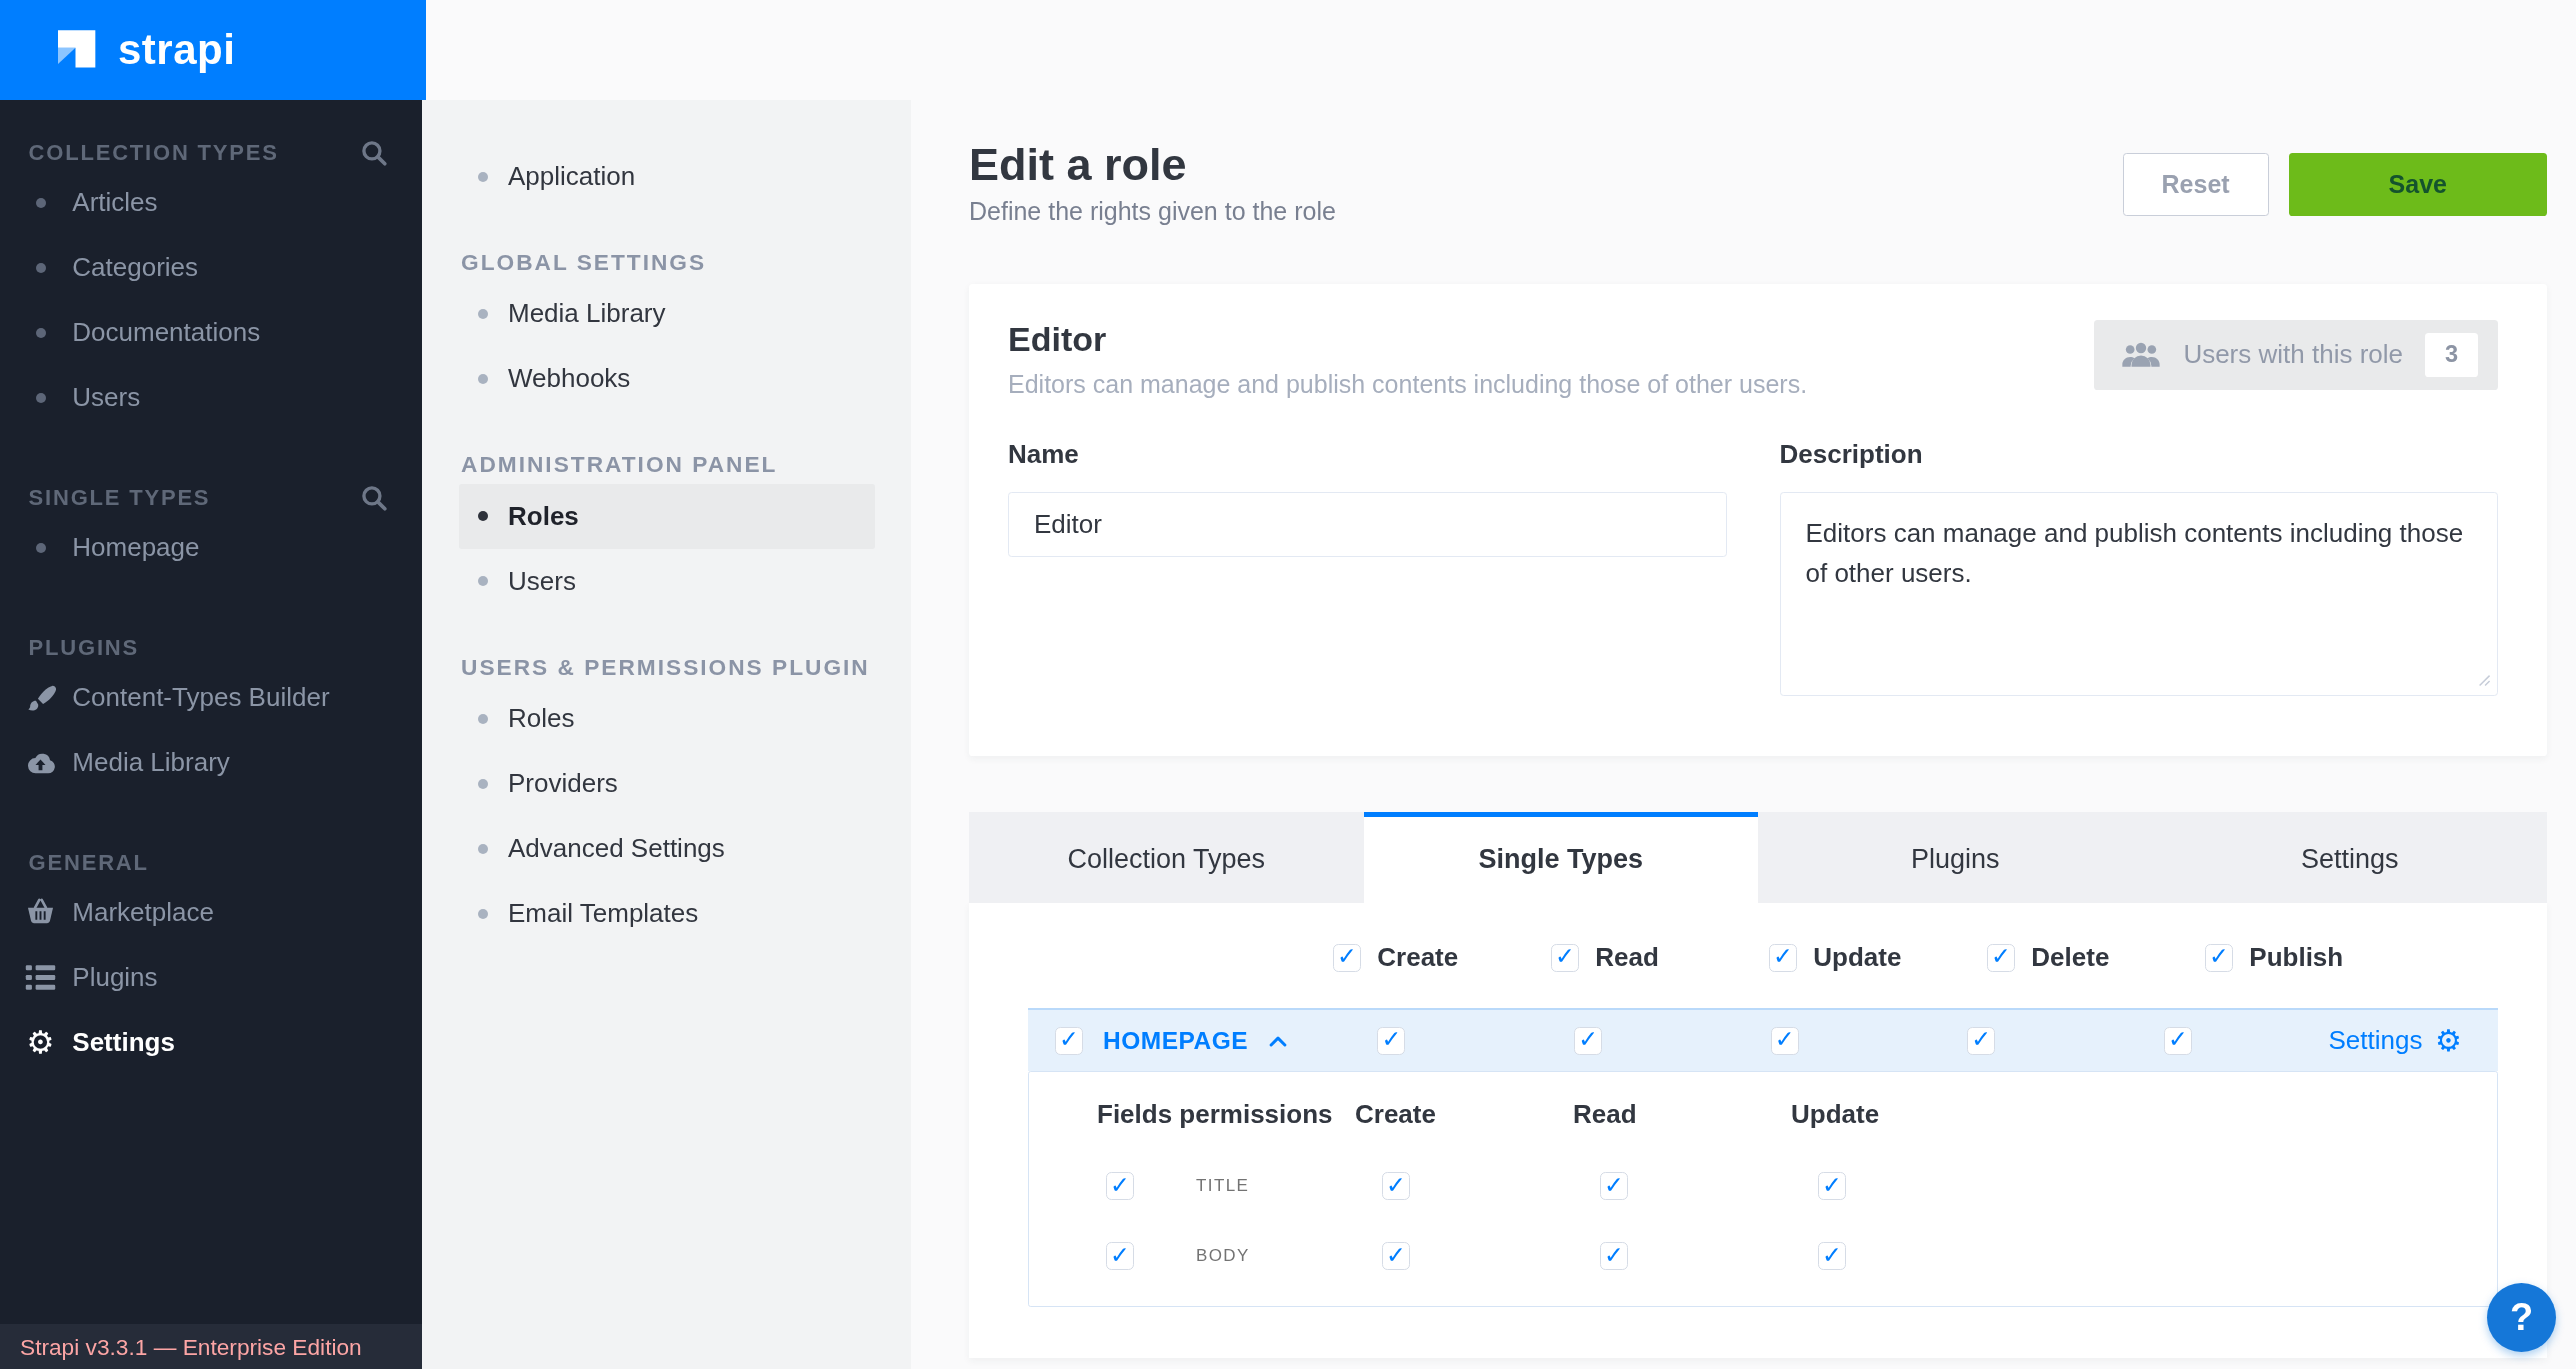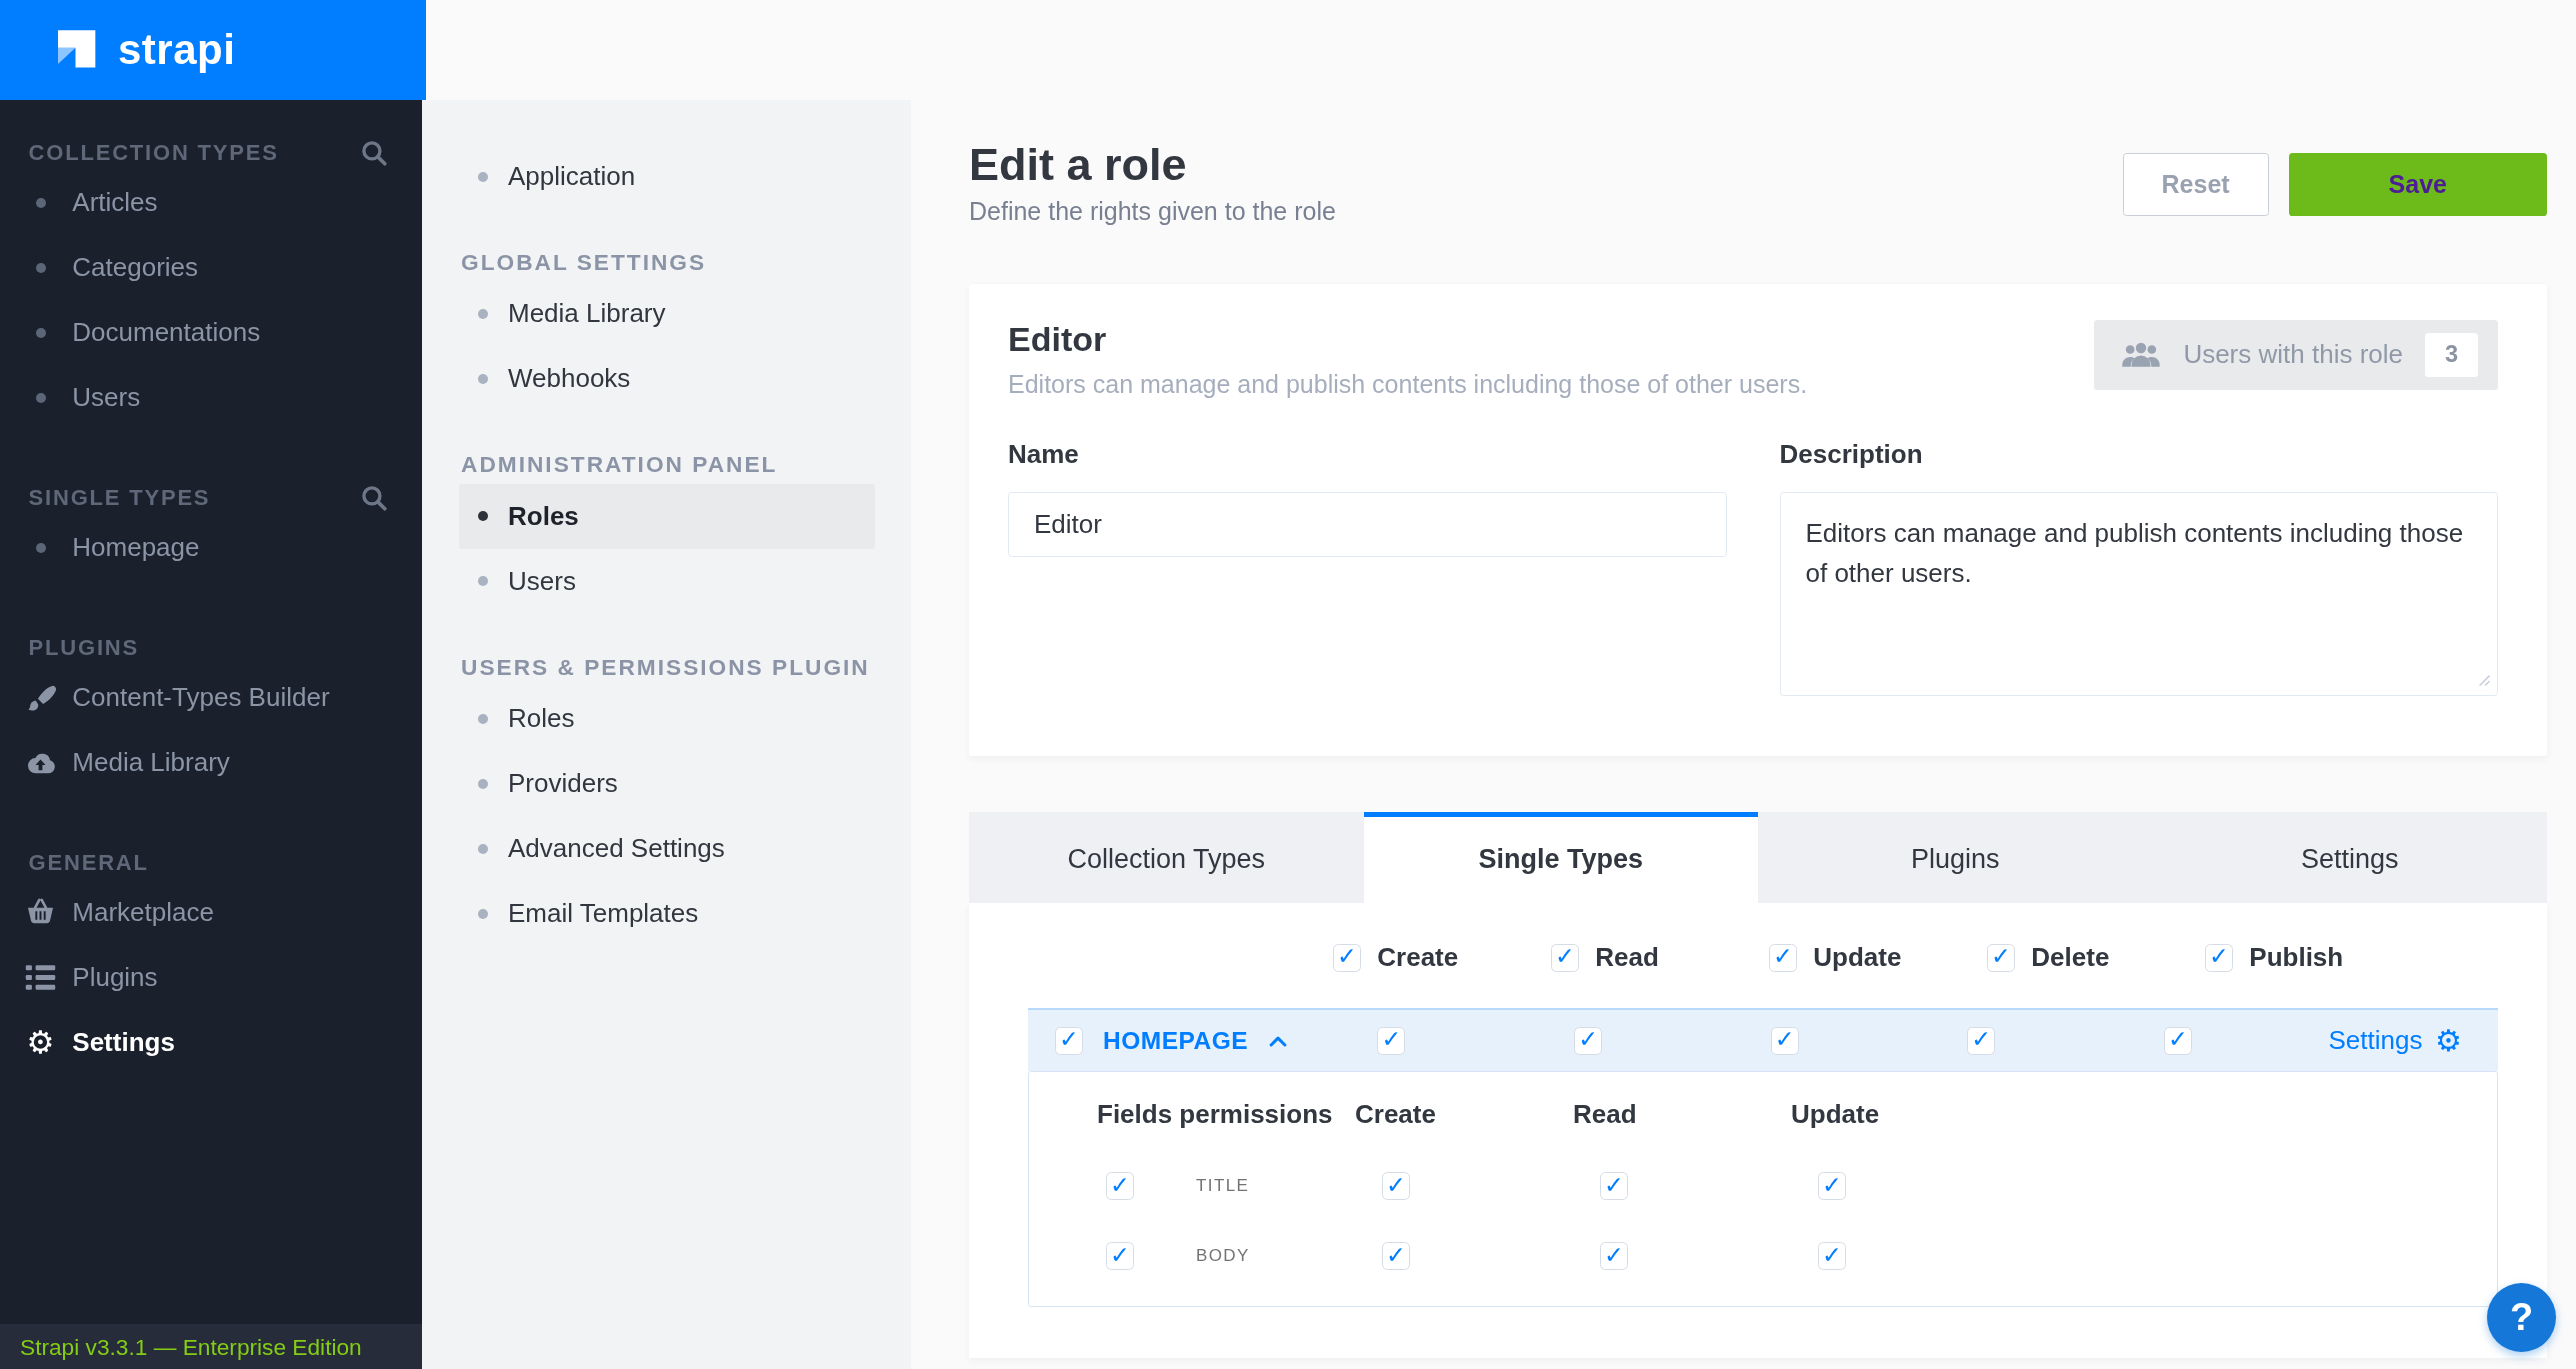--- a/index.html
+++ b/index.html
@@ -44,7 +44,7 @@
   .page-sub { font-size:25px; color:#787f90; margin-top:7.3px; }
   .head-btns { display:flex; gap:20px; margin-top:12.7px; }
   .btn-reset { height:63px; padding:0 38px; background:#fff; border:1.8px solid #c9ced9; border-radius:3.6px; color:#9aa1b0; font-size:25px; font-weight:700; cursor:pointer; font-family:inherit; }
-  .btn-save { height:63px; padding:0 100px; background:#6dbb1a; border:none; border-radius:3.6px; color:#4c1d95; font-size:25px; font-weight:700; cursor:pointer; font-family:inherit; }
+  .btn-save { height:63px; padding:0 100px; background:#6dbb1a; border:none; border-radius:3.6px; color:#14532d; font-size:25px; font-weight:700; cursor:pointer; font-family:inherit; }
 
   .card { margin:58px 29px 0 54px; background:#fff; border-radius:3.6px; box-shadow:0 2.7px 7.3px rgba(40,50,60,.05); padding:36px 49px 60px 39px; }
   .card-head { display:flex; justify-content:space-between; align-items:flex-start; }

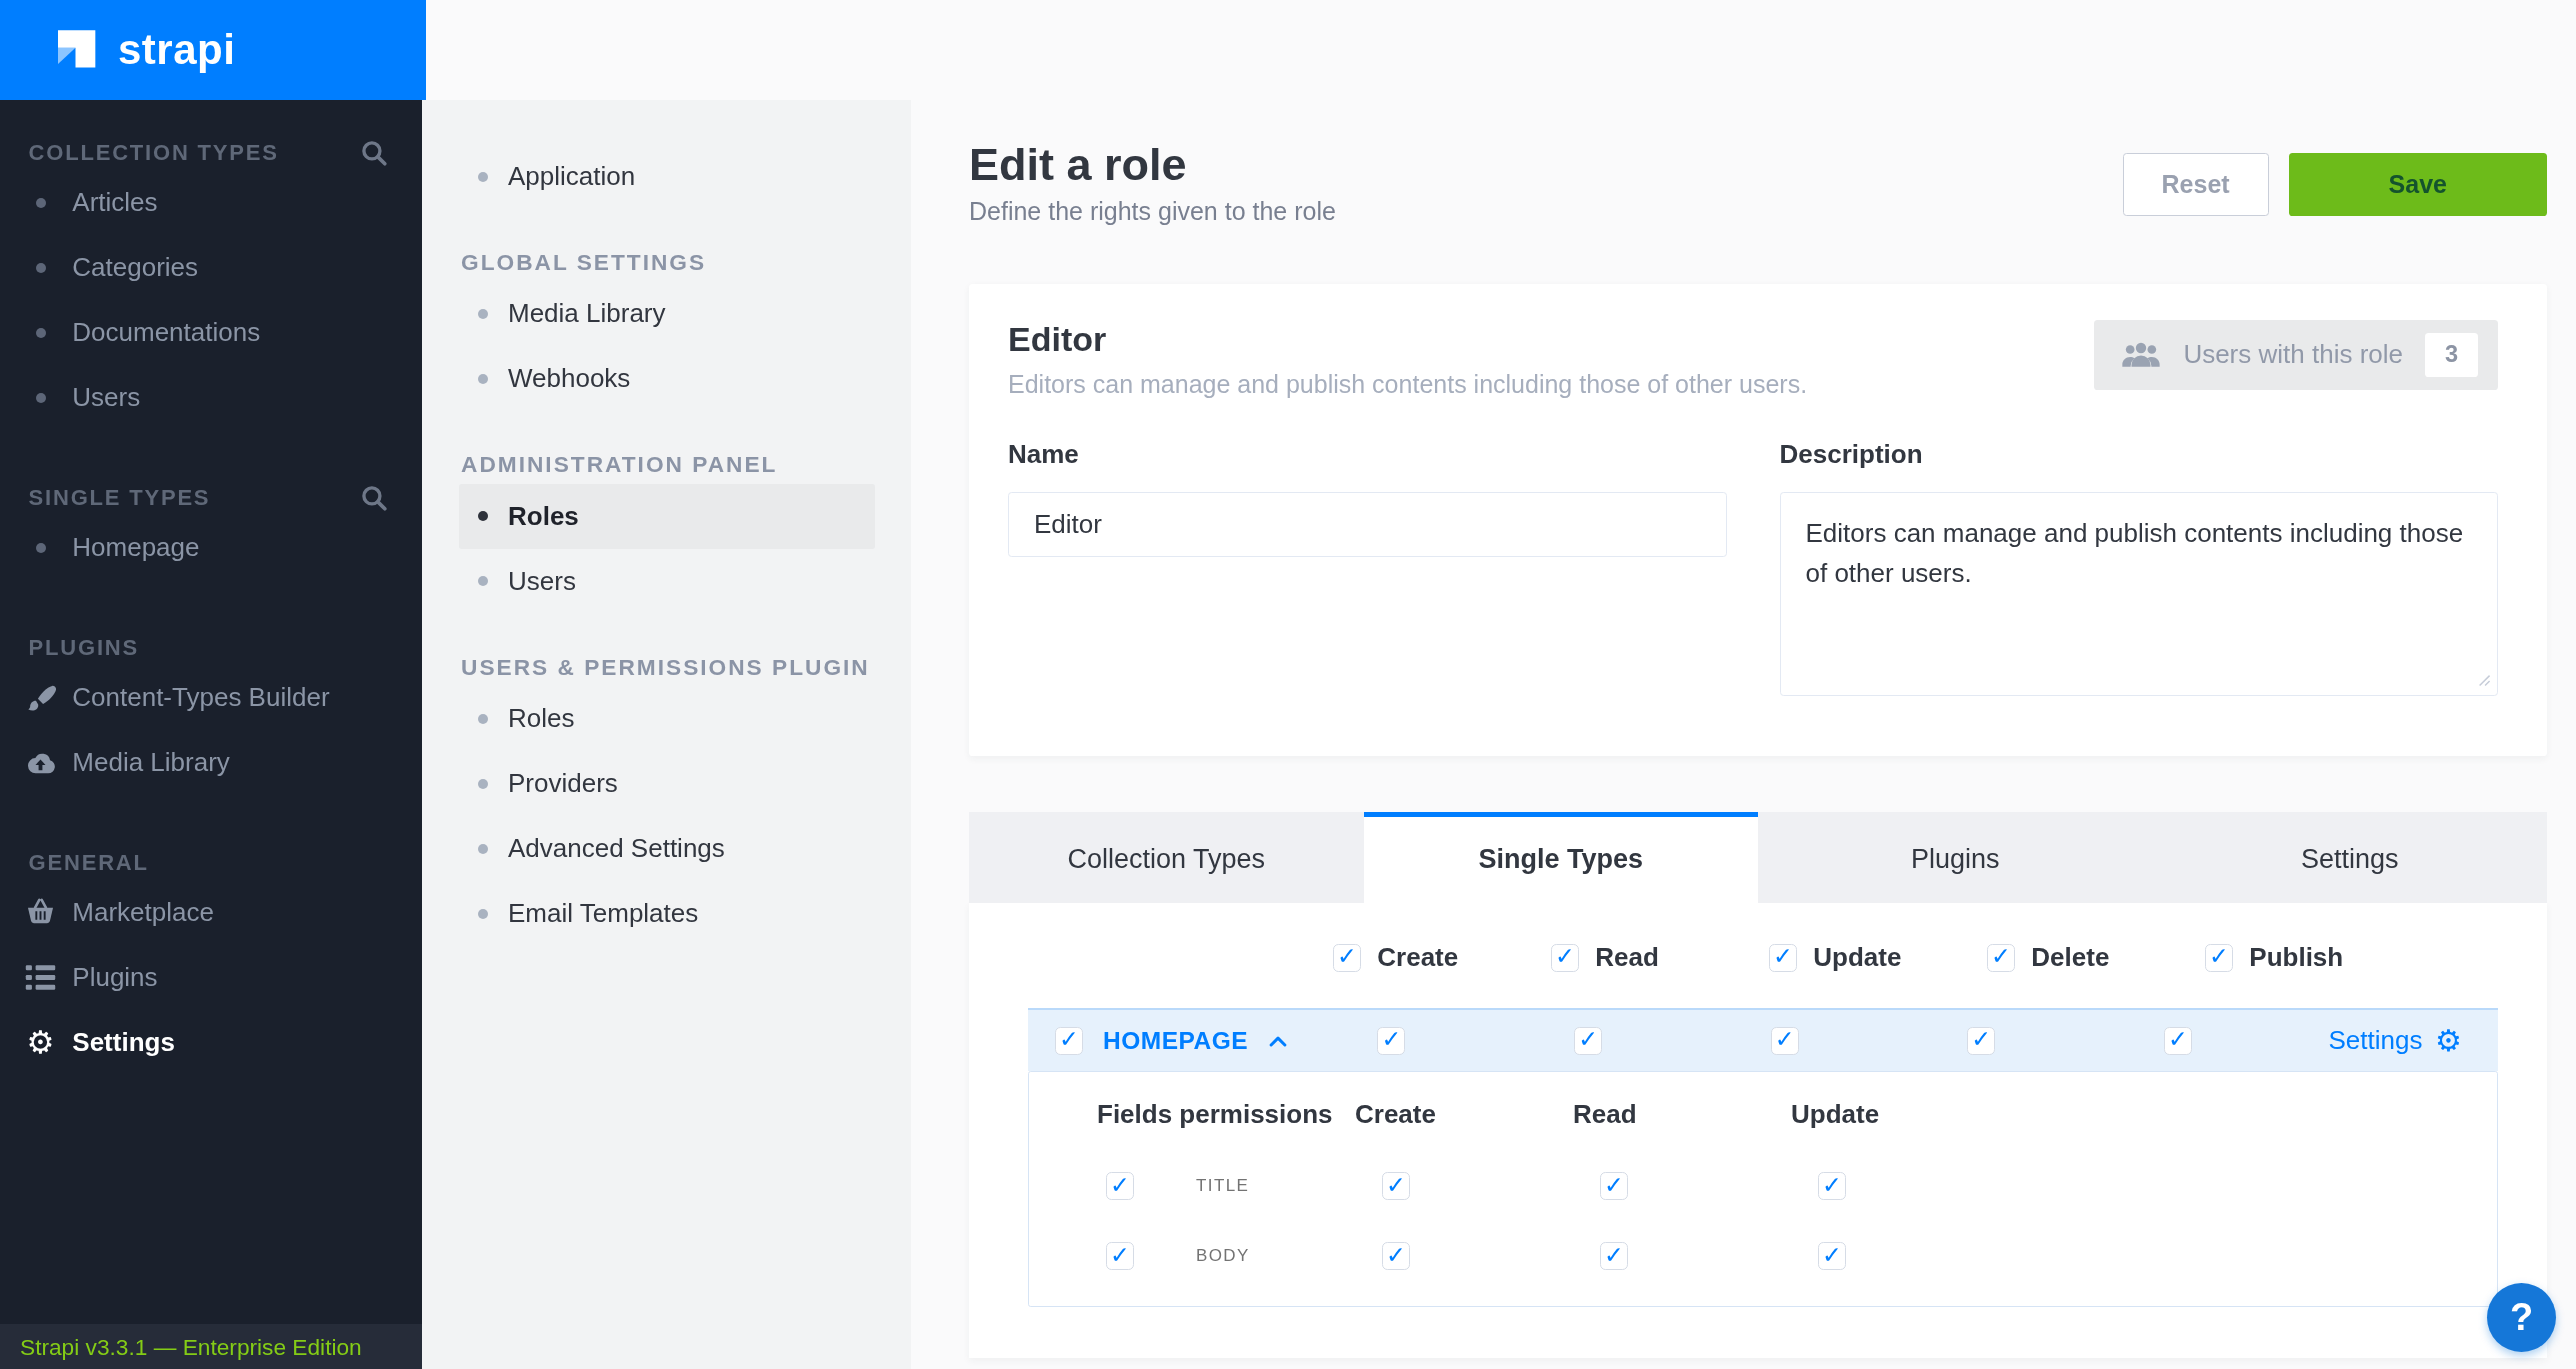--- a/index.html
+++ b/index.html
@@ -18,7 +18,7 @@
   .ico { width:31px; display:flex; align-items:center; justify-content:center; flex:none; }
   .bullet-dark { width:10px; height:10px; border-radius:50%; background:#5d6678; }
   .gear-white { font-size:31px; color:#fff; line-height:1; font-family:"DejaVu Sans",sans-serif; }
-  .version { height:46px; background:#262c39; display:flex; align-items:center; padding-left:20px; font-size:22.7px; color:#84cc16; flex:none; cursor:pointer; }
+  .version { height:46px; background:#262c39; display:flex; align-items:center; padding-left:20px; font-size:22.7px; color:#fca5a5; flex:none; cursor:pointer; }
 
   
   .topbar { position:absolute; left:426px; right:0; top:0; height:100px; background:#fff; display:flex; align-items:center; border-bottom:0.9px solid #f4f5f7; }

